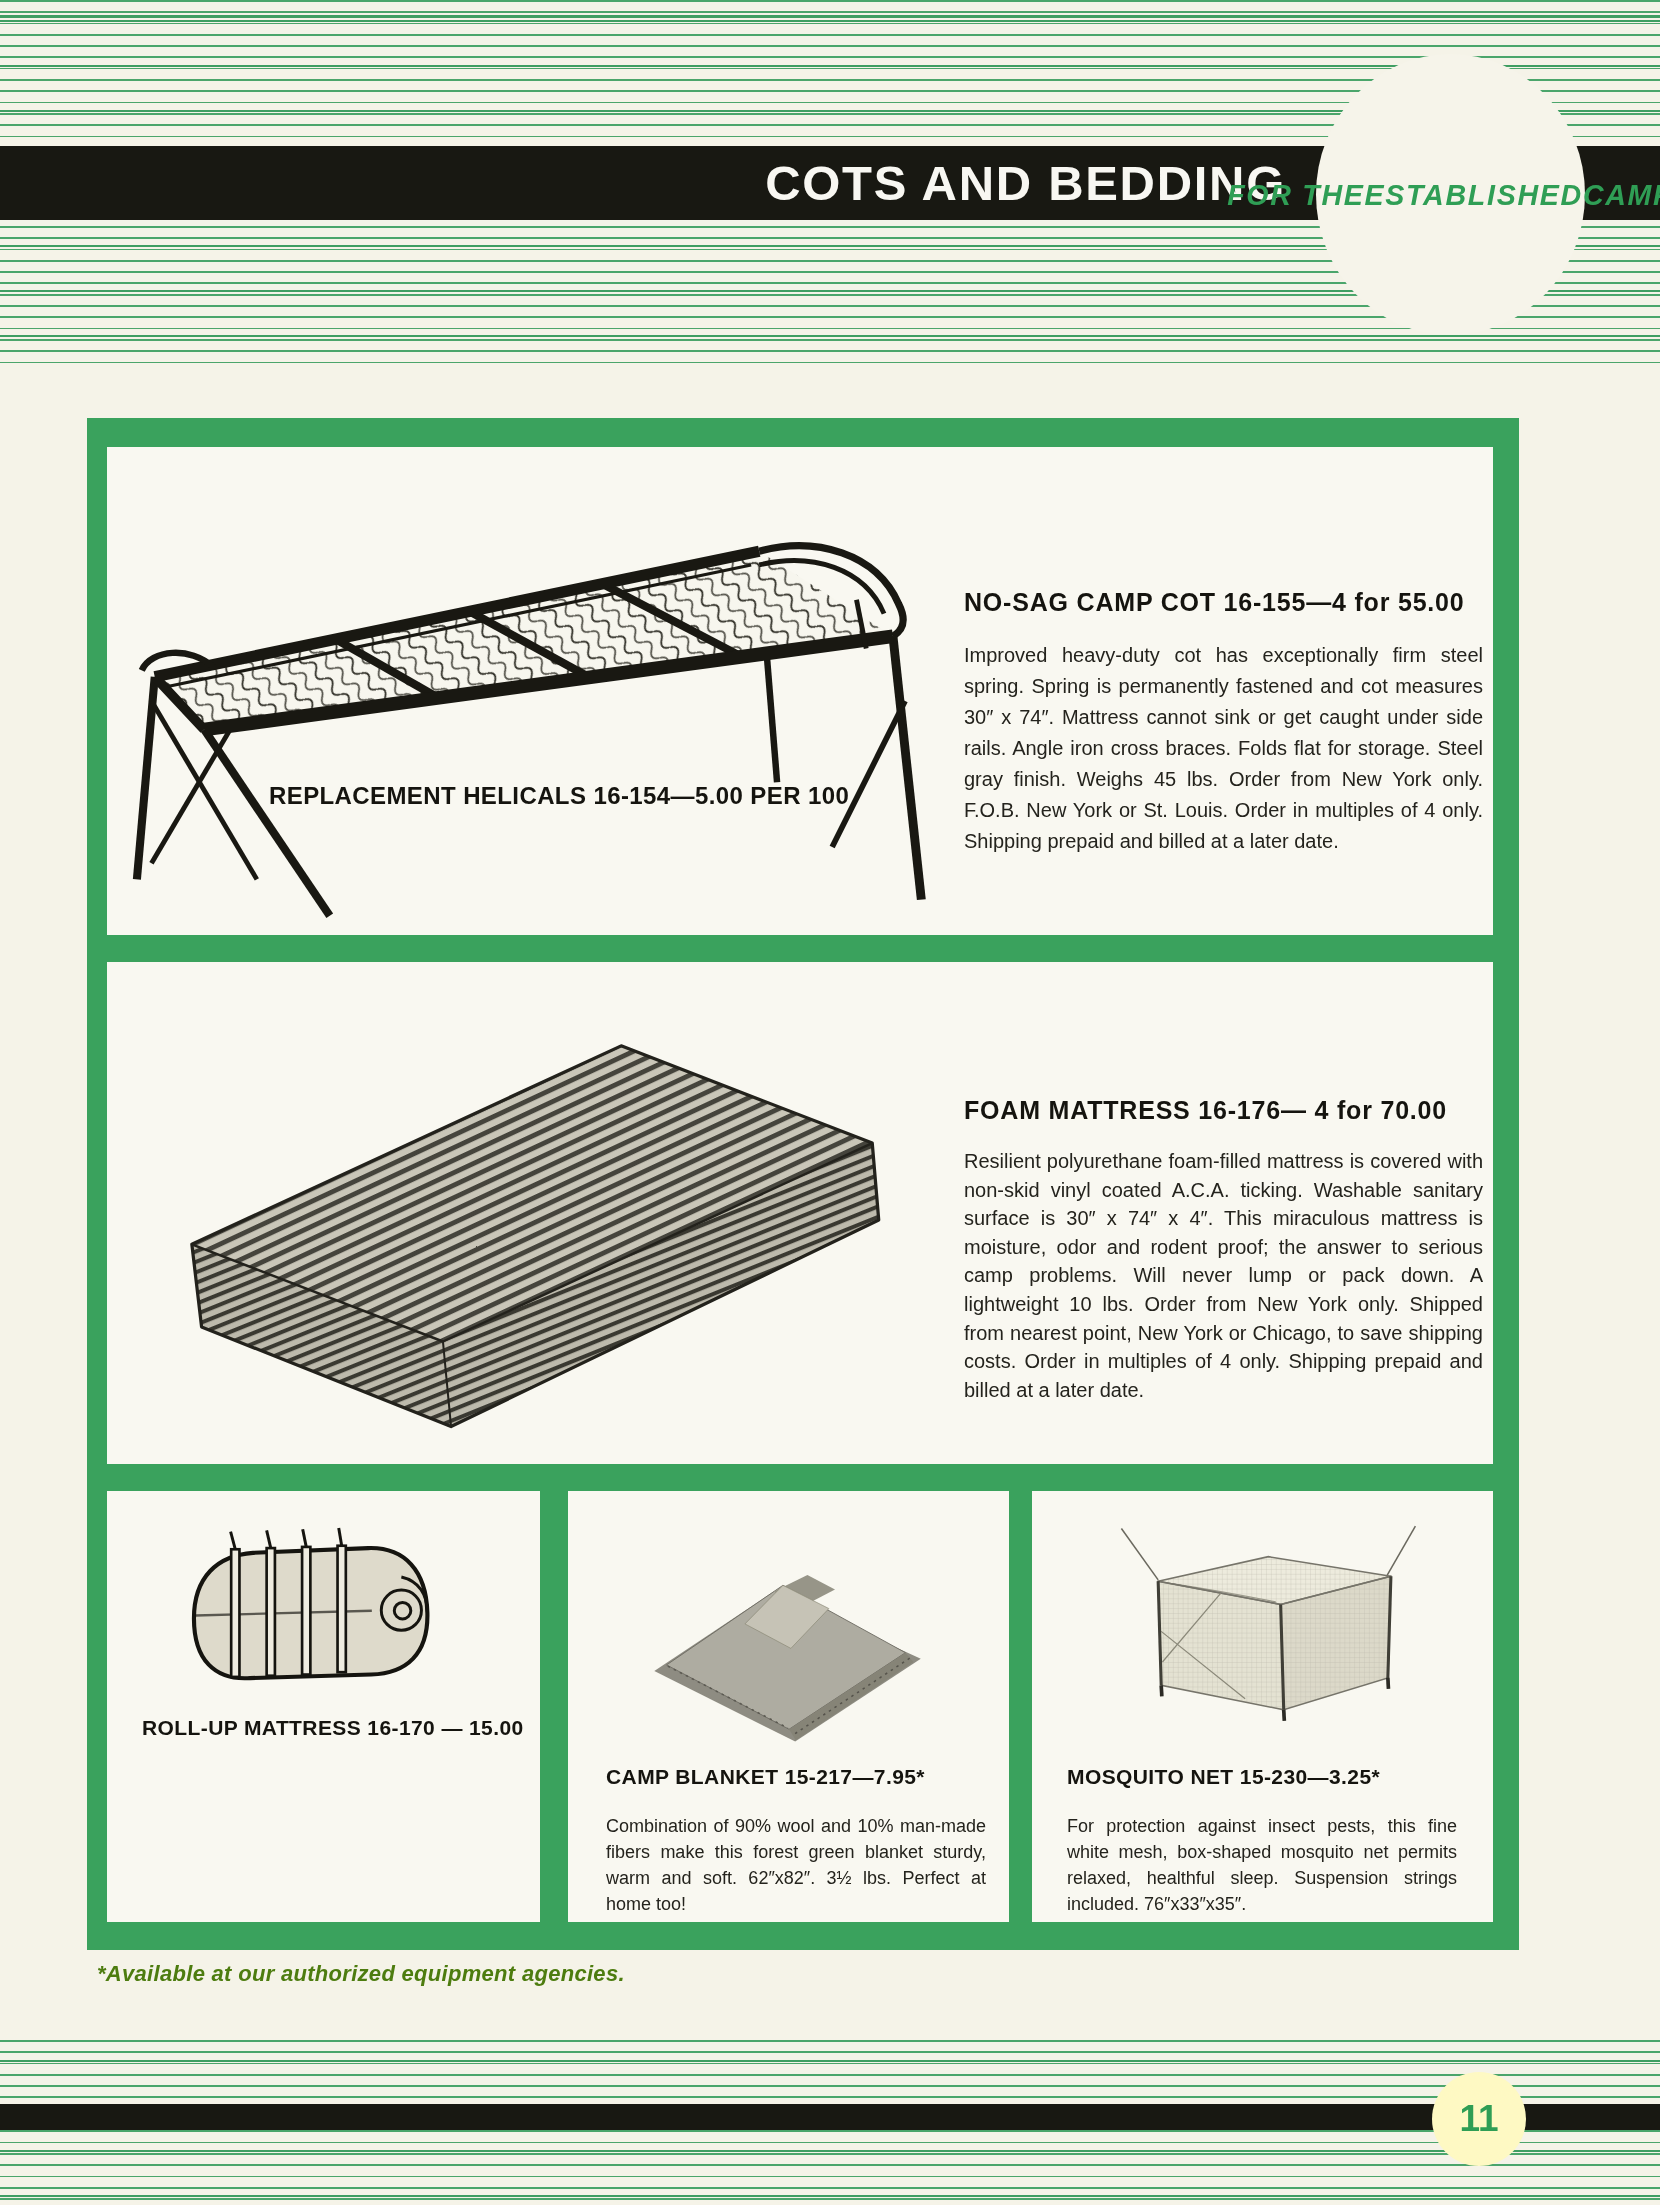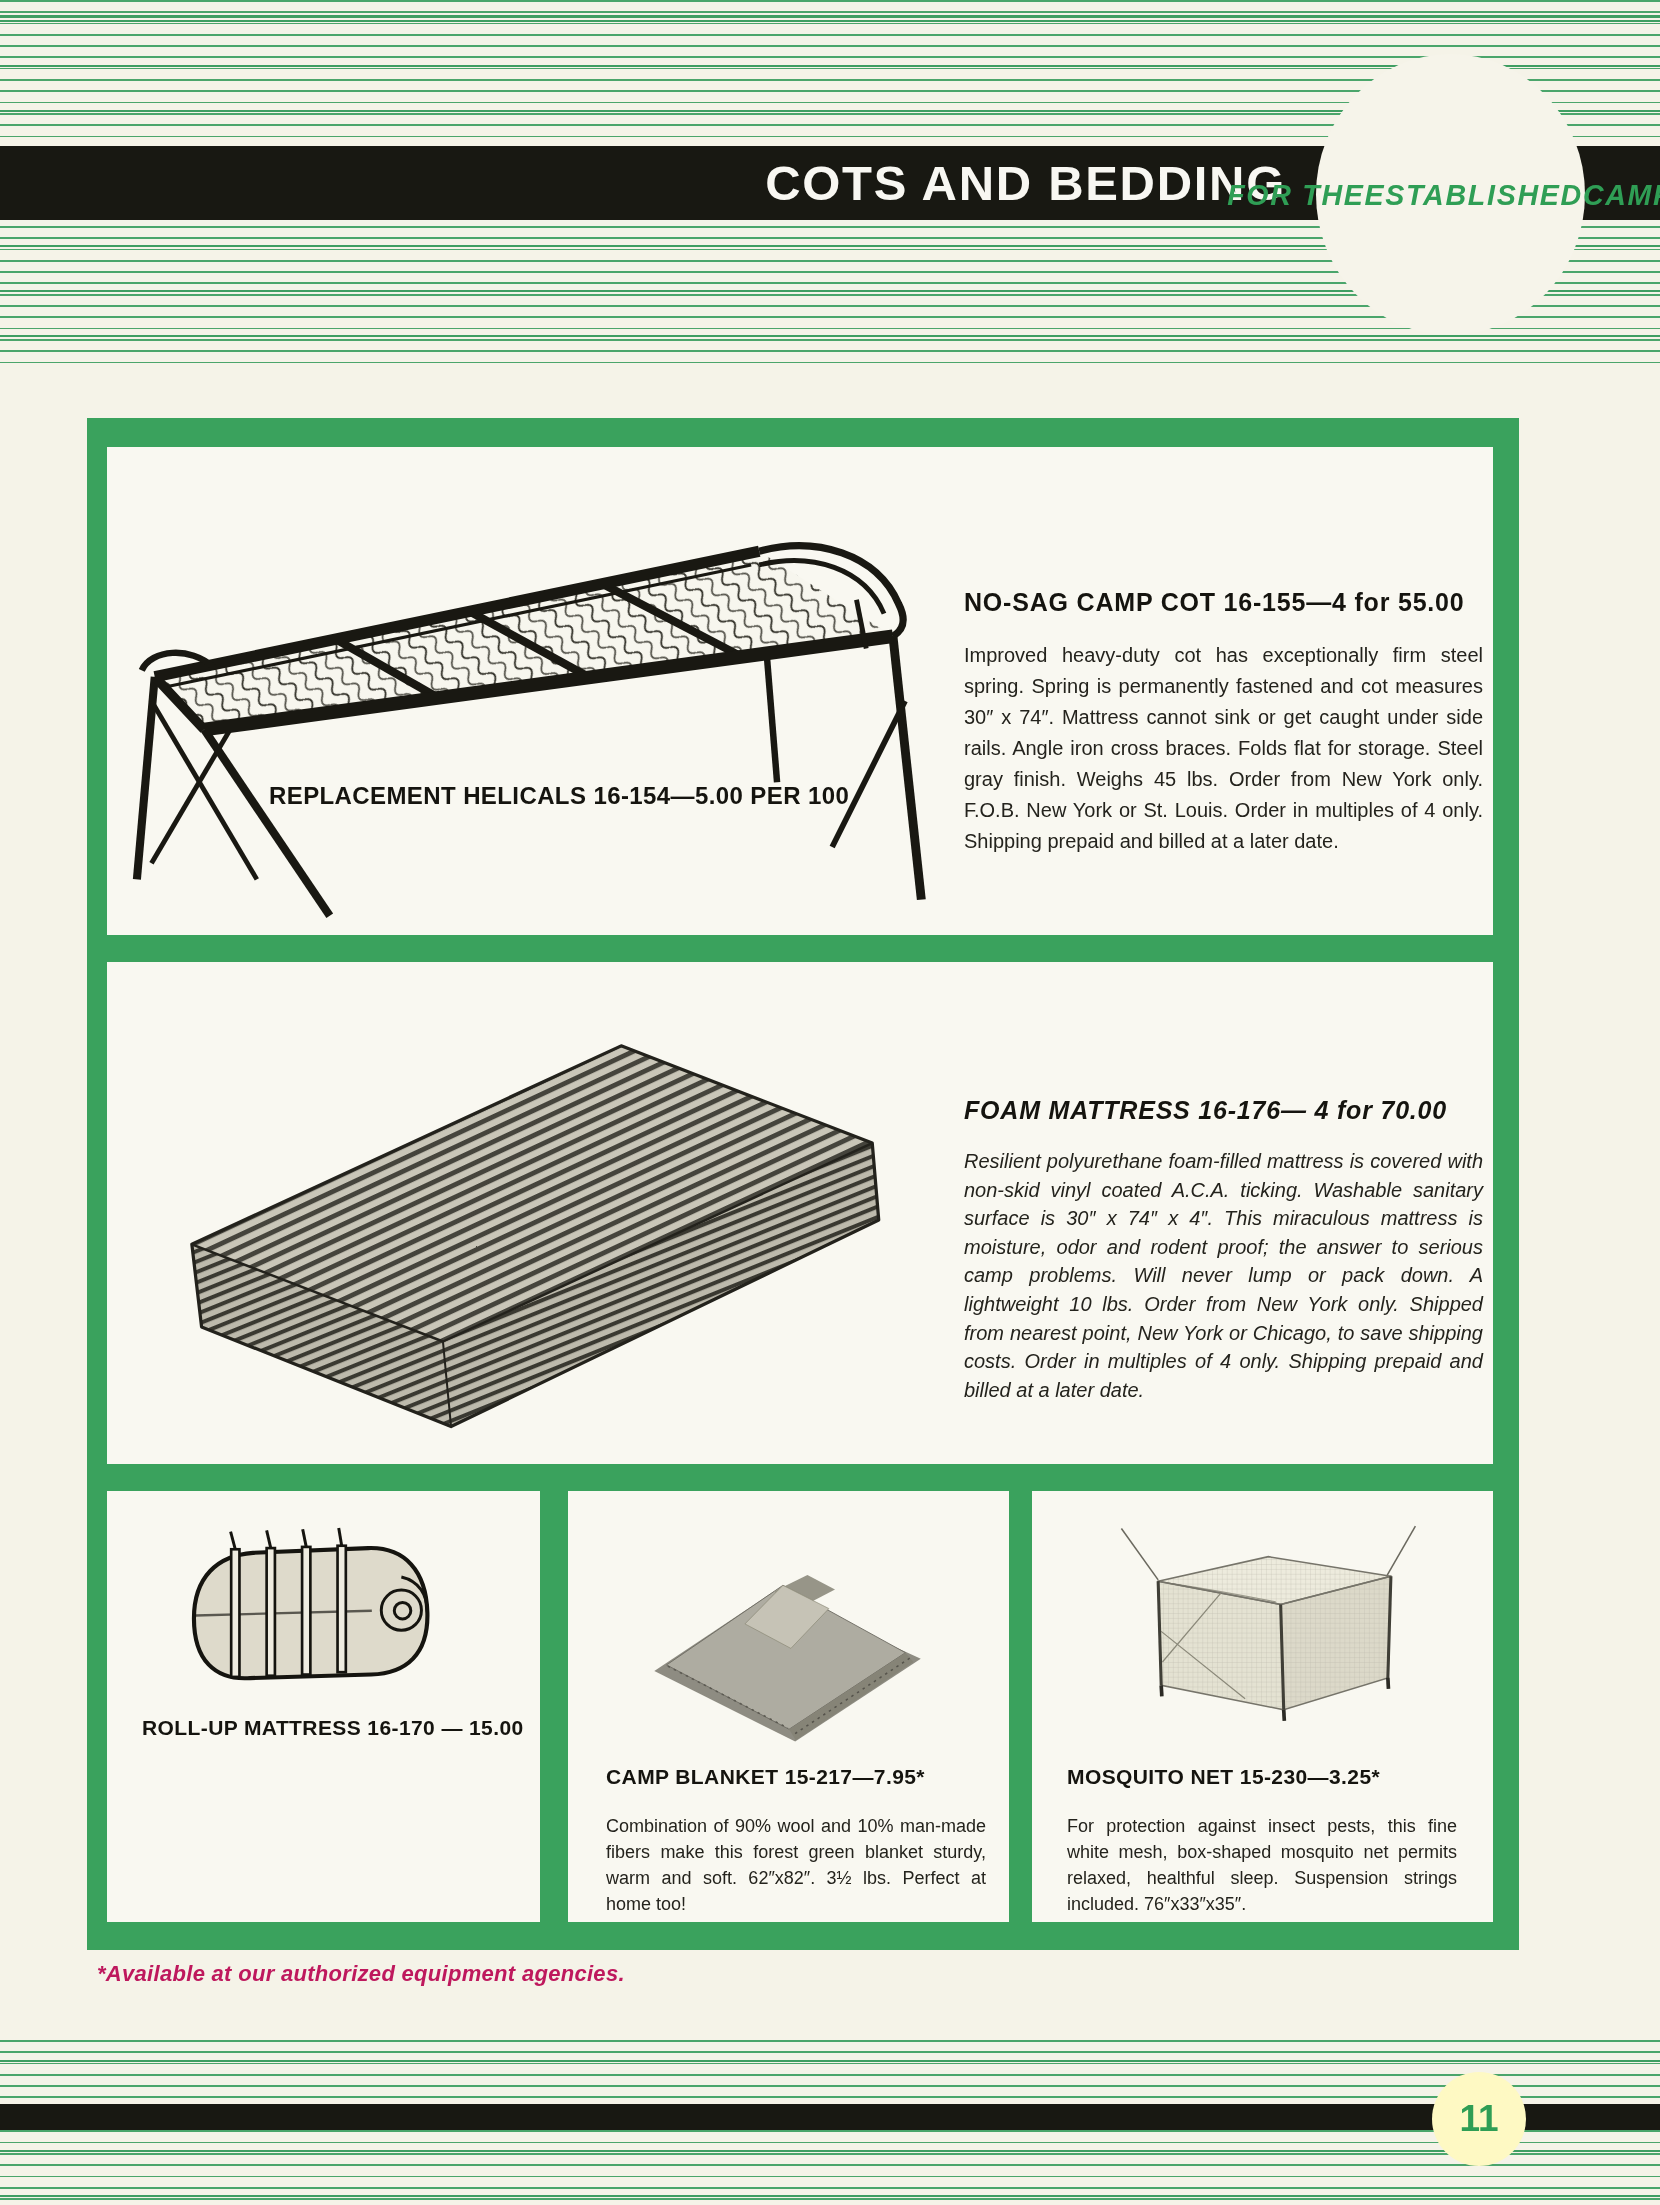--- a/index.html
+++ b/index.html
@@ -40,7 +40,7 @@
   #frame{position:absolute;left:87px;top:418px;width:1432px;height:1532px;background:#3aa25d;}
   .wbox{position:absolute;background:#f9f8f1;}
   #box-cot{left:20px;top:28.6px;width:1386px;height:488px;}
-  #box-foam{left:20px;top:544px;width:1386px;height:502px;font-style:italic;}
+  #box-foam{left:20px;top:544px;width:1386px;height:502px;}
   #box-roll{left:20px;top:1073px;width:433px;height:431px;}
   #box-blanket{left:481px;top:1073px;width:441px;height:431px;}
   #box-net{left:945px;top:1073px;width:461px;height:431px;}

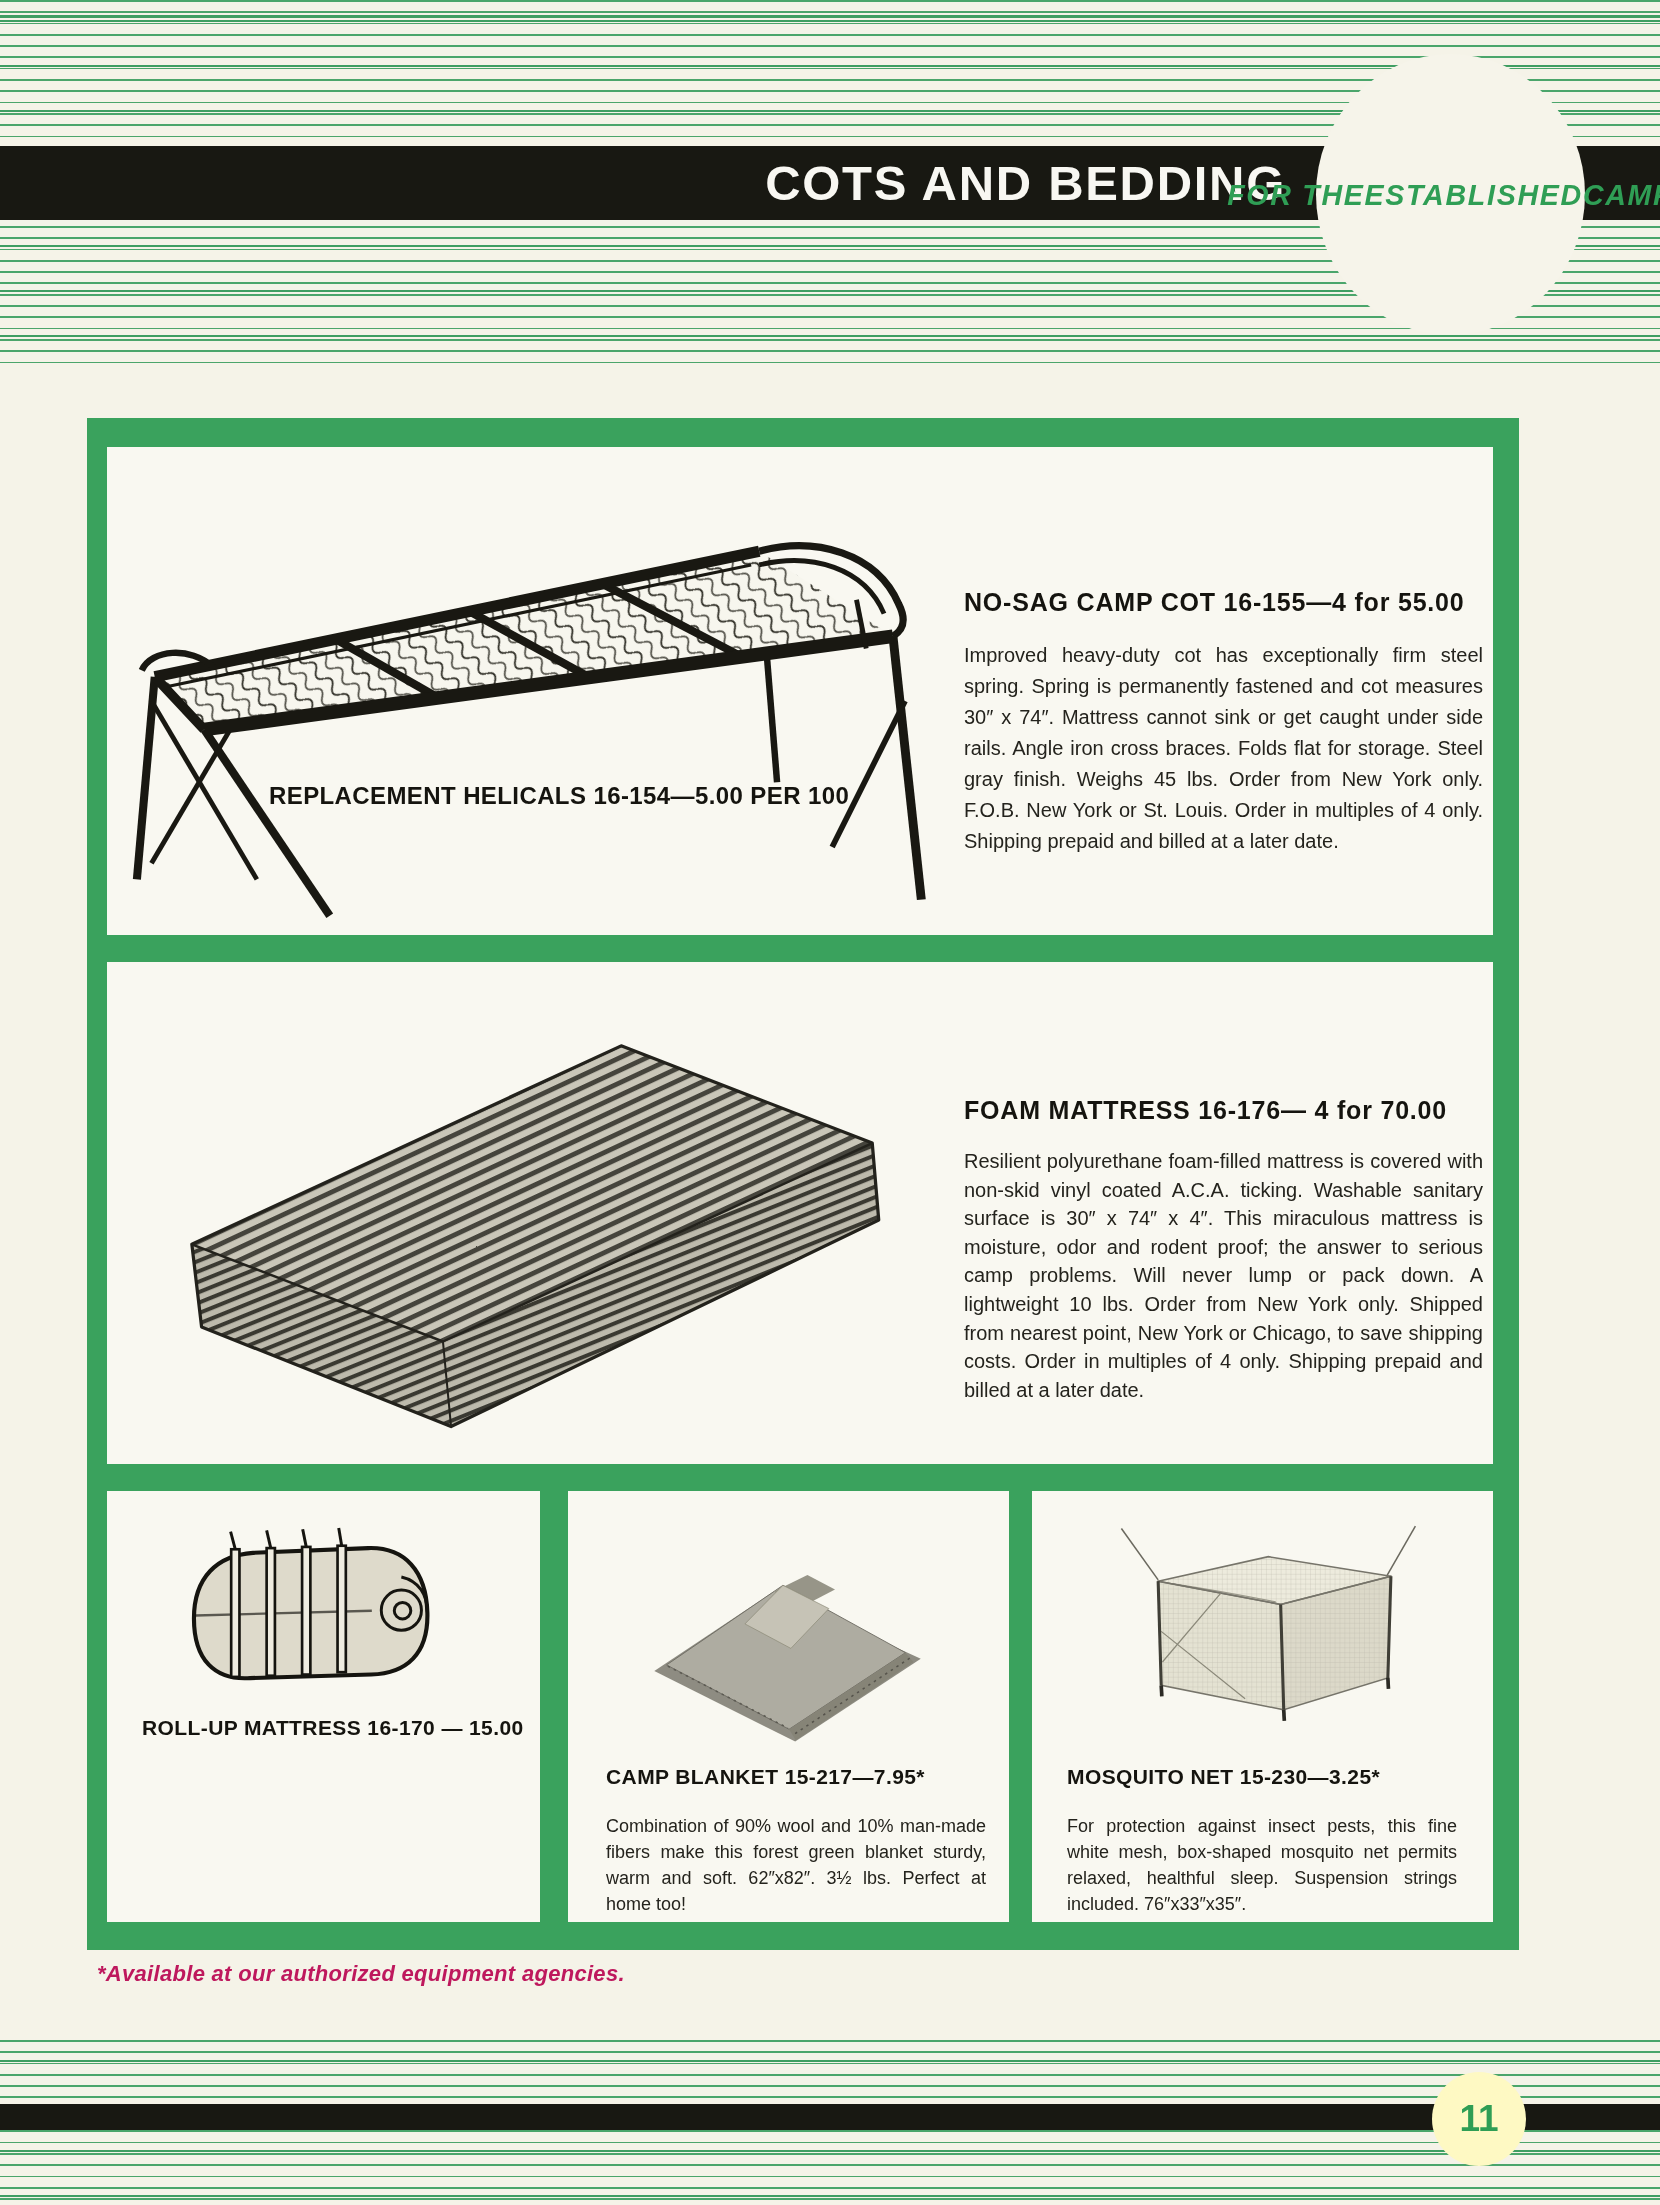--- a/index.html
+++ b/index.html
@@ -81,7 +81,7 @@
   
   #footnote{
     position:absolute;left:97px;top:1961px;
-    font-size:22px;font-weight:700;font-style:italic;color:#be185d;letter-spacing:0.3px;
+    font-size:22px;font-weight:700;font-style:italic;color:#4d7c0f;letter-spacing:0.3px;
   }
   #page-circle{
     position:absolute;left:1432px;top:2072px;width:94px;height:94px;border-radius:50%;

